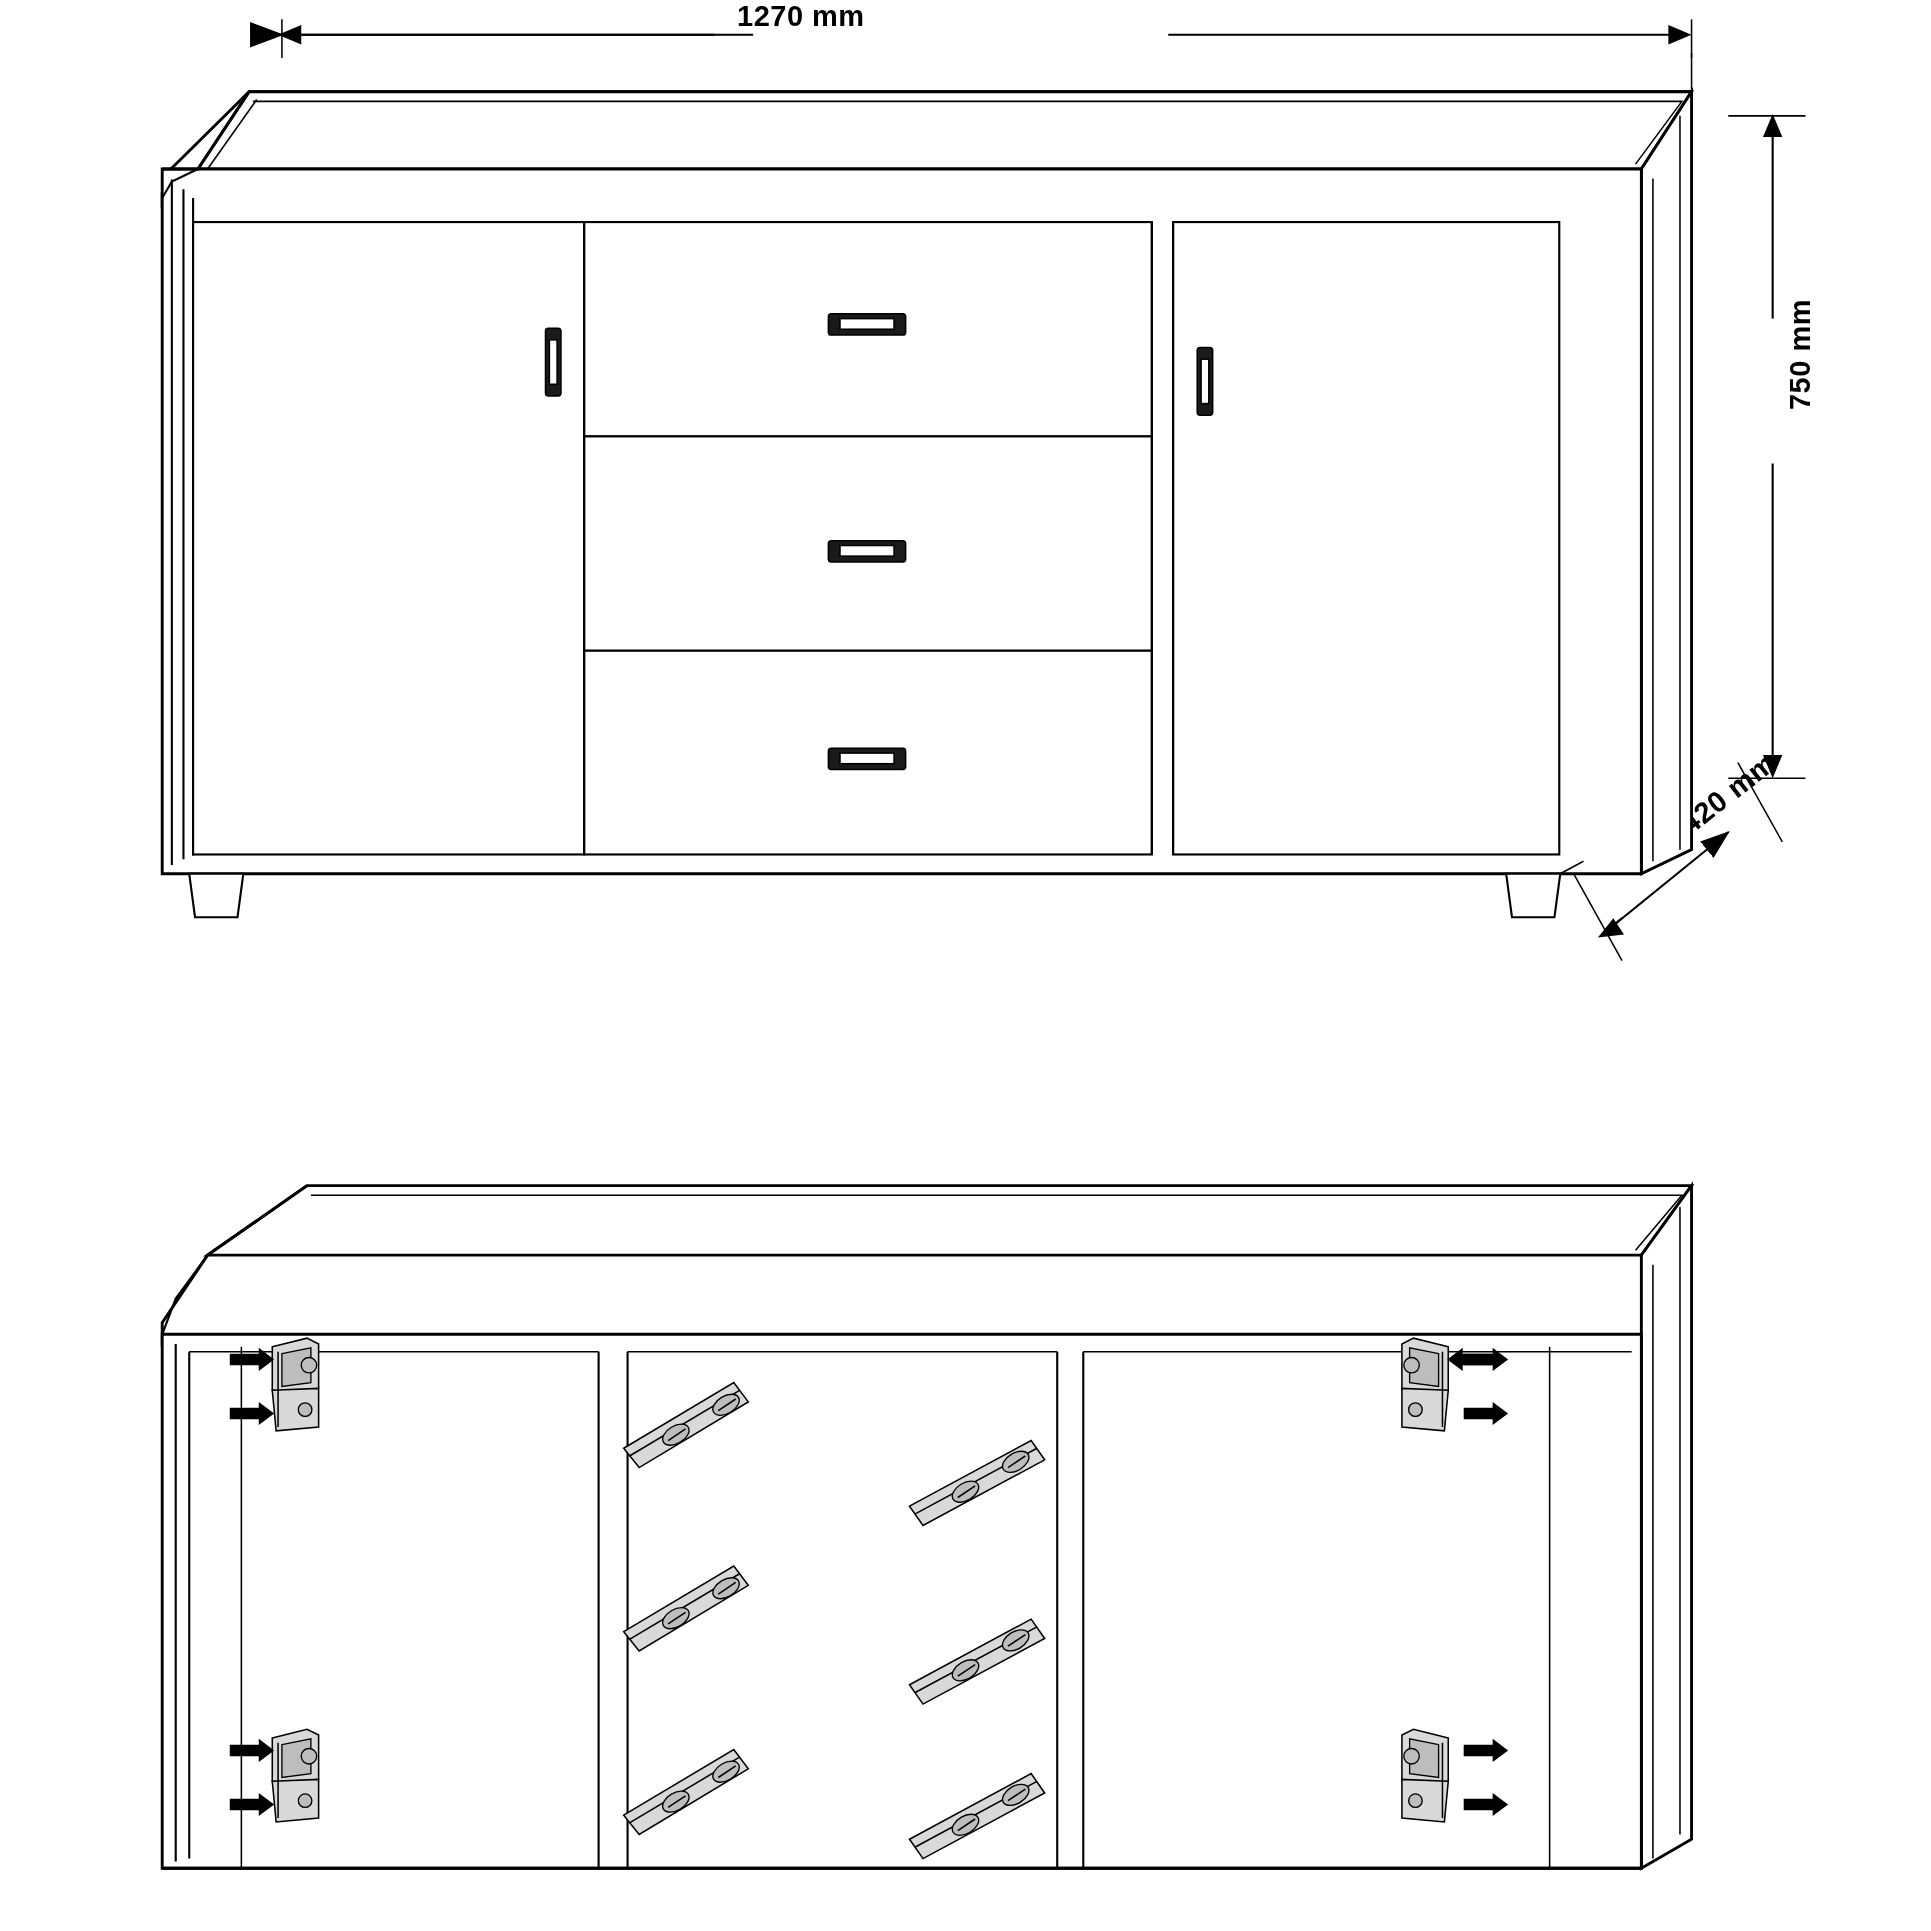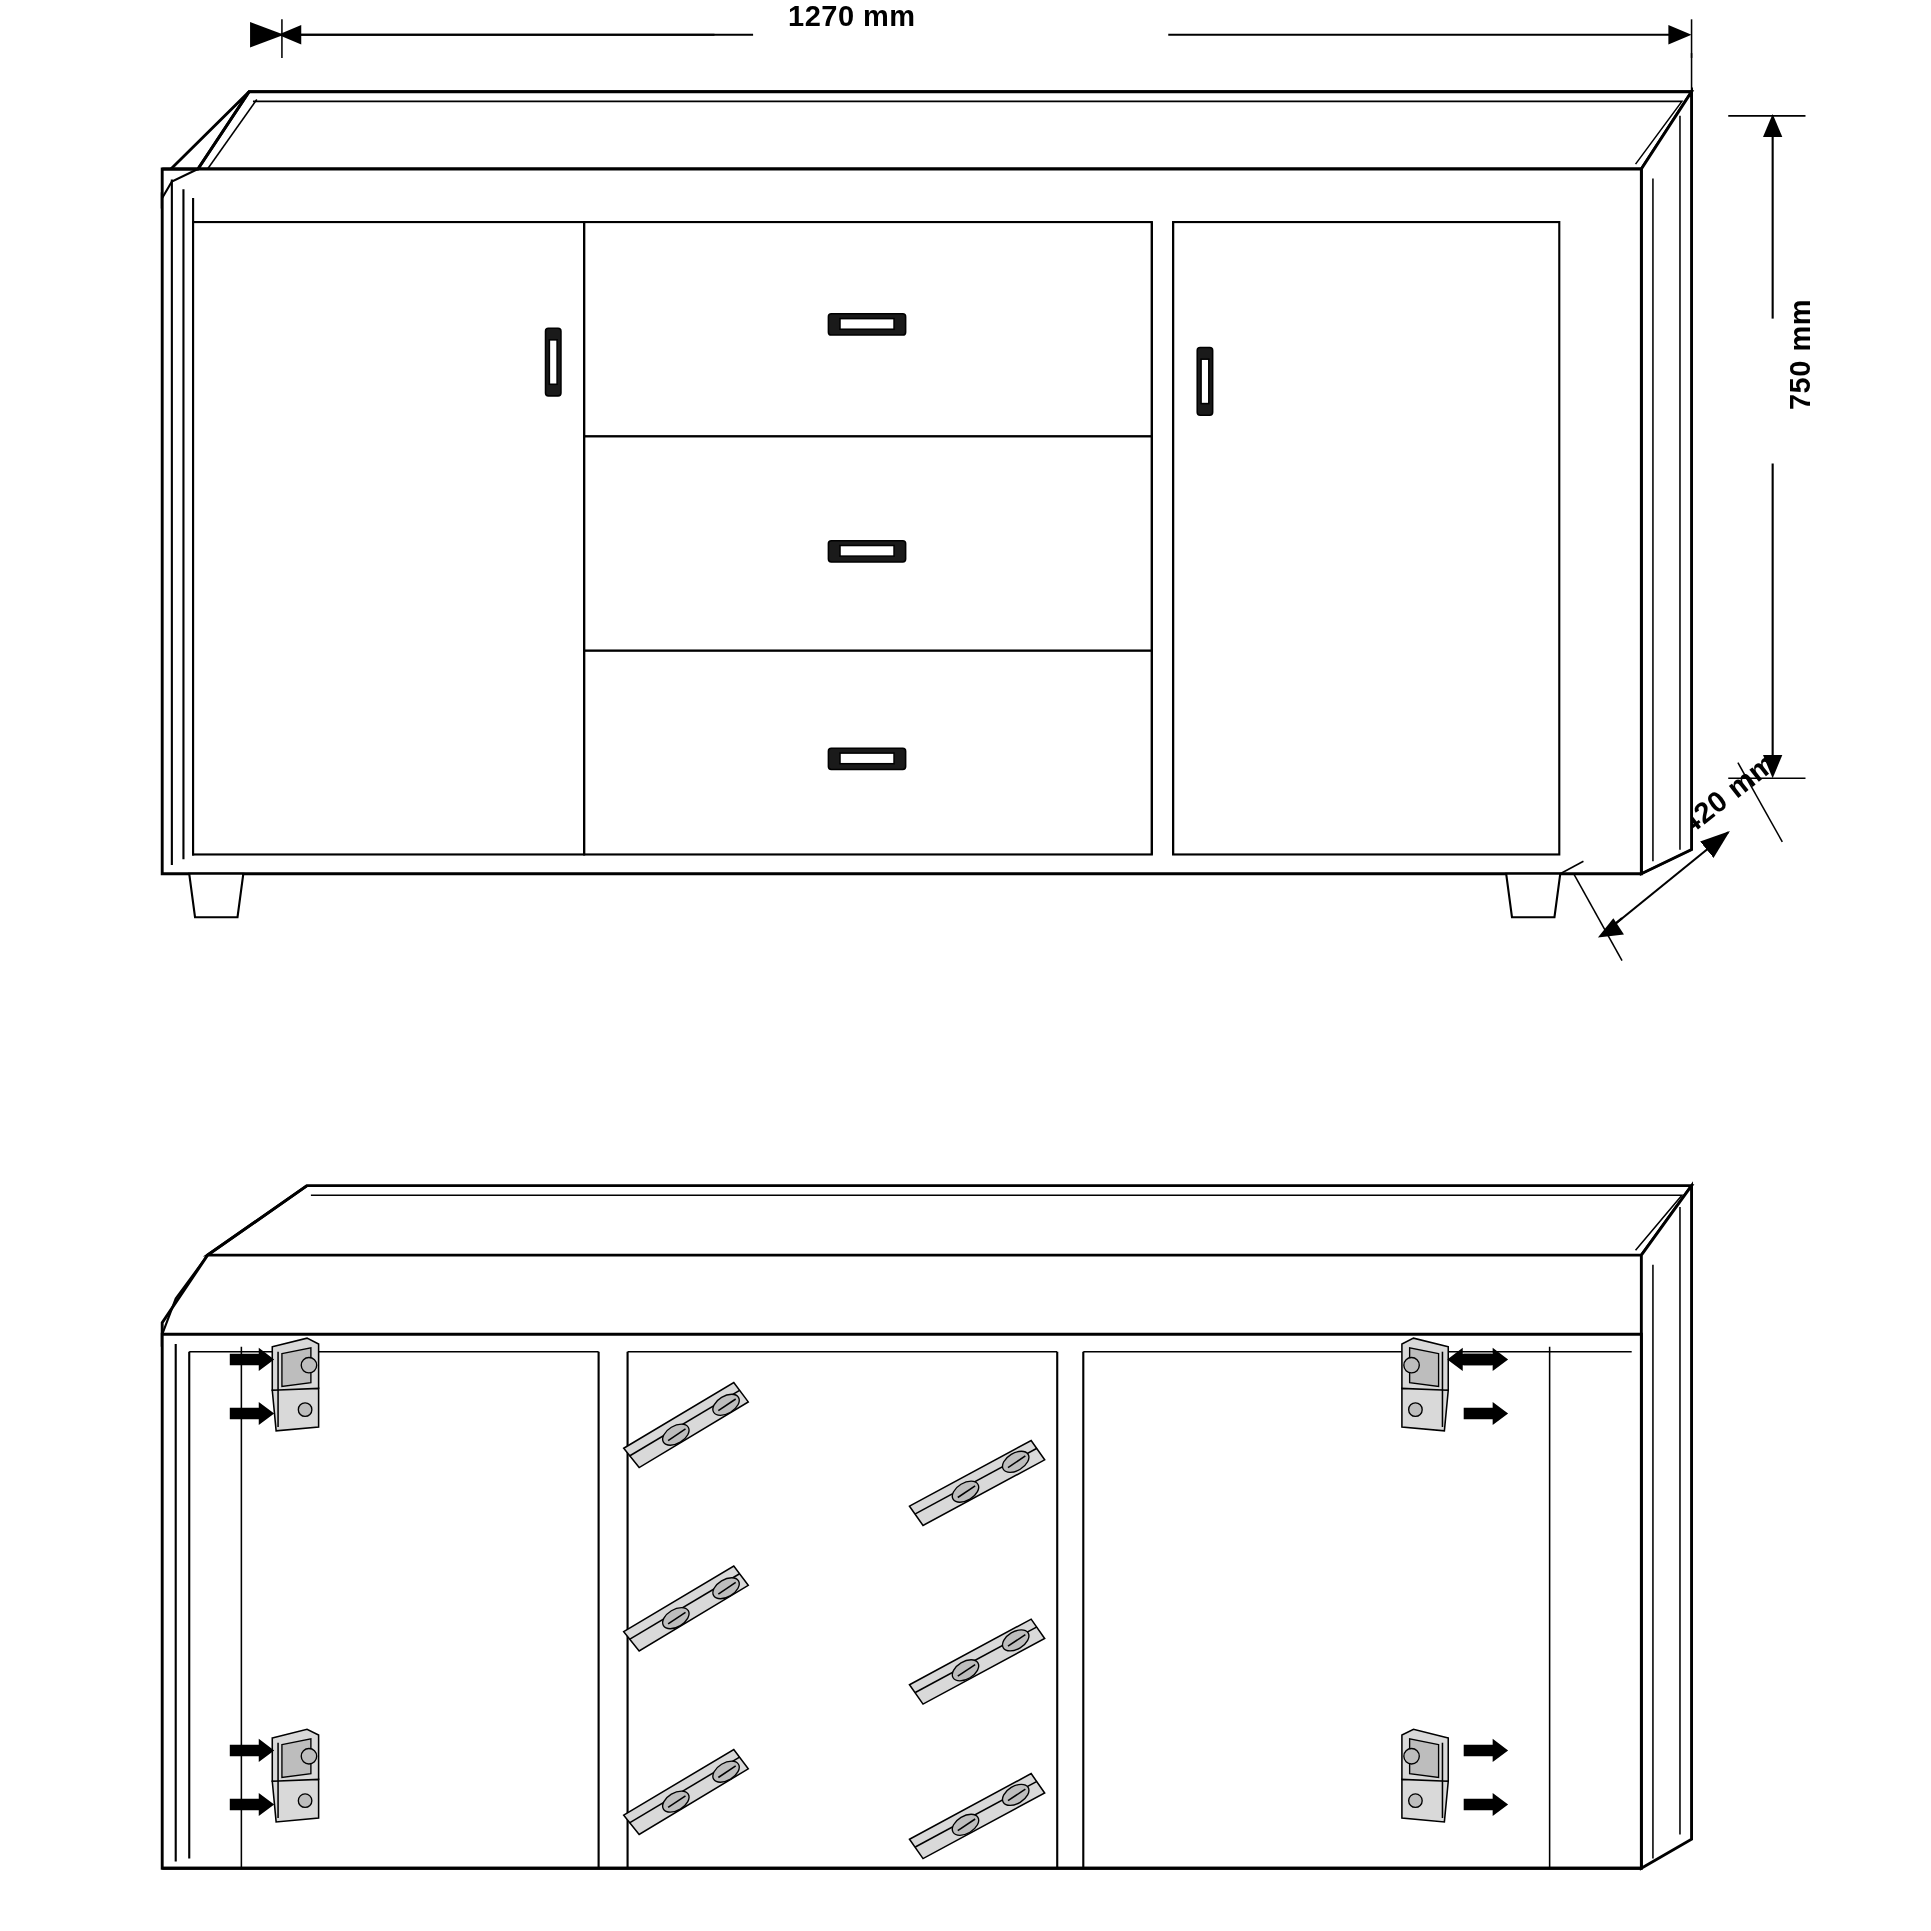--- a/index.html
+++ b/index.html
@@ -24,7 +24,7 @@
 
 <div class="sheet">
 
-  <div class="dim-label" style="left:788px;top:0px;">1270 mm</div>
+  <div class="dim-label" style="left:737px;top:0px;">1270 mm</div>
 
   <div class="dim-label rot90" style="left:1723px;top:338px;width:154px;text-align:center;">750 mm</div>
 

